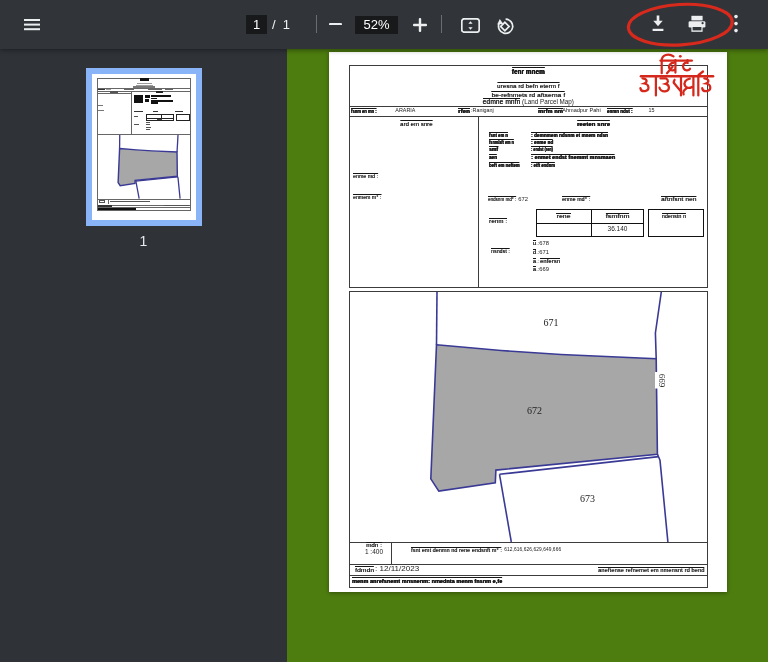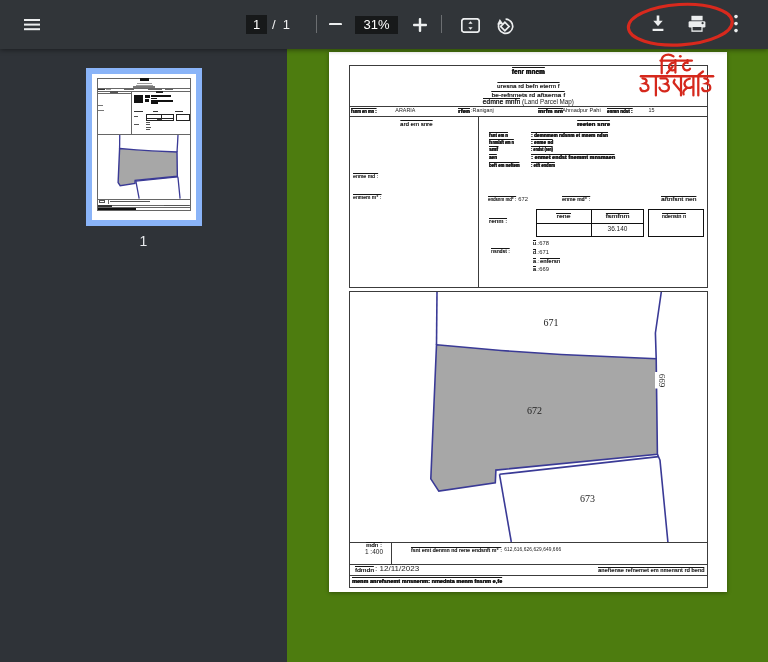--- a/index.html
+++ b/index.html
@@ -33,7 +33,7 @@
   <svg class="abs" style="left:329px;top:23px" width="13" height="2.4" viewBox="0 0 13 2.4">
       <rect width="13" height="2.4" fill="#eceeef" rx="1"></rect>
     </svg>
-  <div class="abs bx" style="left:355px;top:16px;width:43px;height:18px;font-size:13px;line-height:18px;">31%</div>
+  <div class="abs bx" style="left:355px;top:16px;width:43px;height:18px;font-size:13px;line-height:18px;">52%</div>
   <svg class="abs" style="left:413px;top:18px" width="14" height="14" viewBox="0 0 14 14">
       <g fill="#eceeef">
         <rect x="5.8" y="0" width="2.4" height="14" rx="1"></rect>

